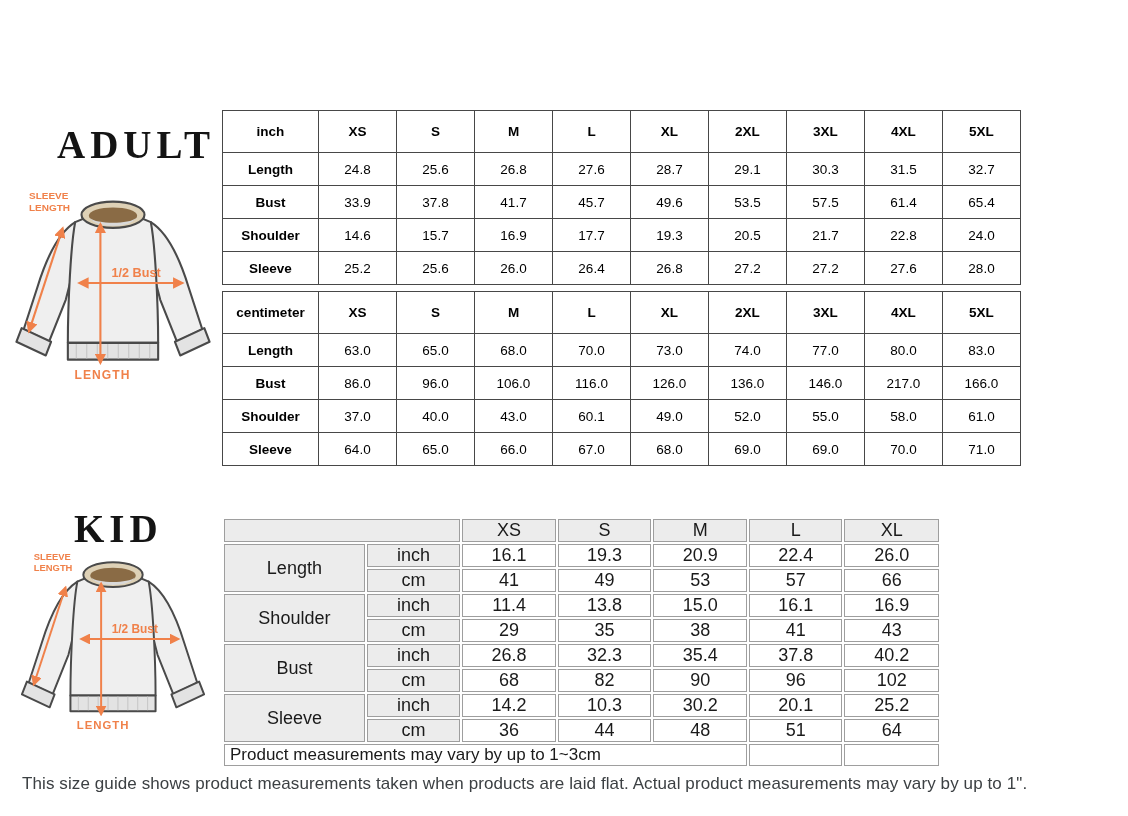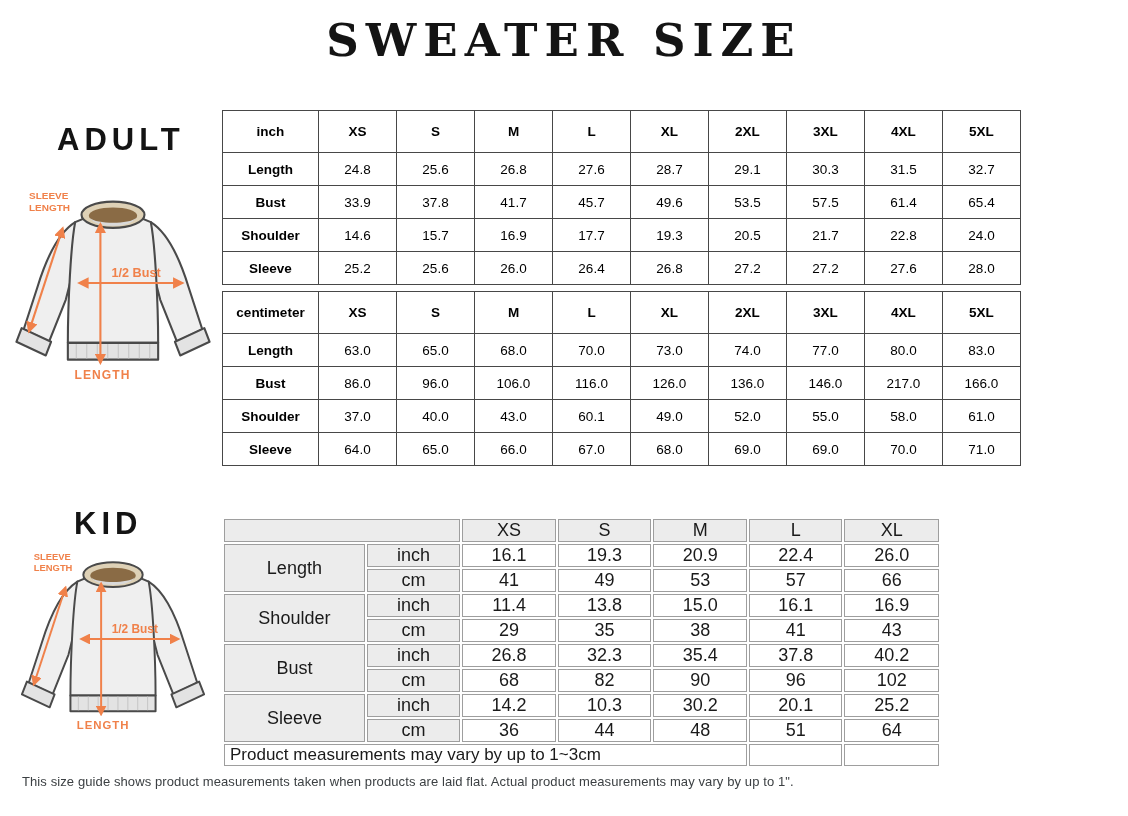--- a/index.html
+++ b/index.html
@@ -52,7 +52,6 @@
 
 <div class="page">
 
-  <div class="title">SWEATER SIZE</div>
 
   <div class="side-label" id="adult-label">ADULT</div>
   <div class="side-label" id="kid-label">KID</div>

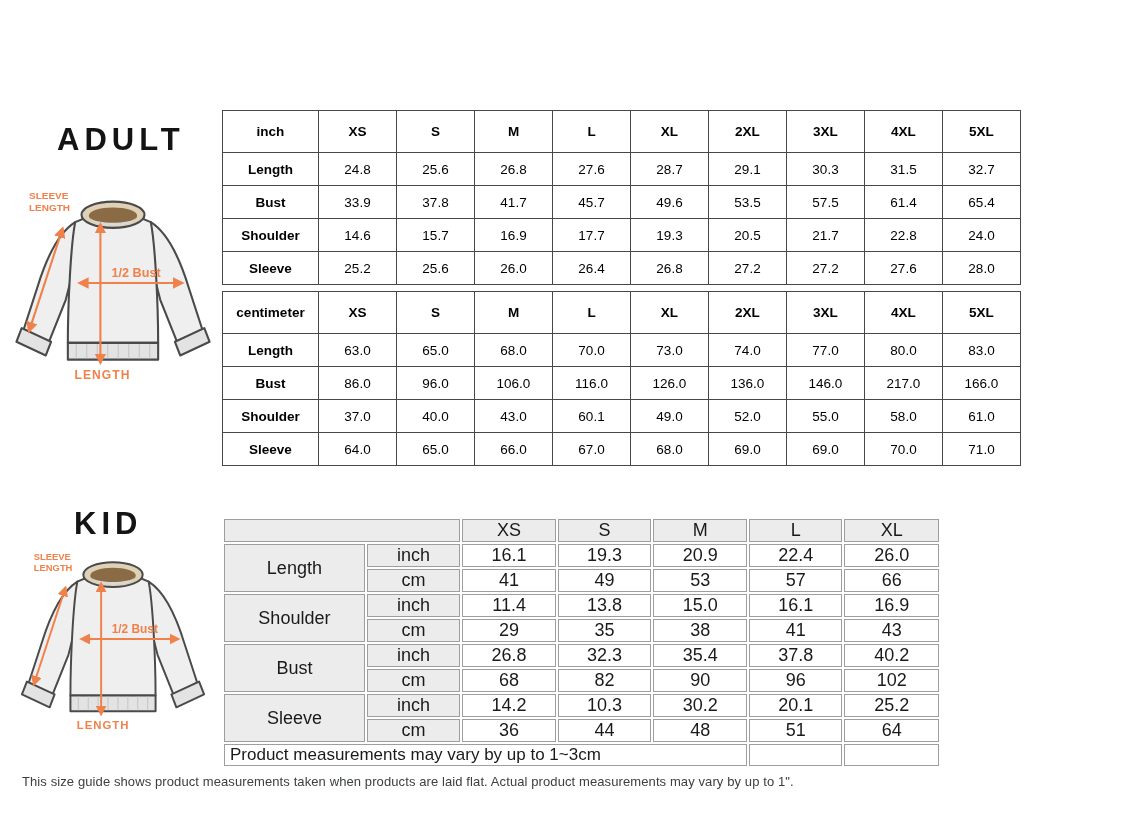--- a/index.html
+++ b/index.html
@@ -10,8 +10,8 @@
          font-family:"DejaVu Serif",serif;font-weight:700;font-size:45px;
          letter-spacing:7px;color:#141414;white-space:nowrap;}
 
-  .side-label{position:absolute;font-family:Liberation Sans, sans-serif;font-weight:700;
-              font-size:31px;letter-spacing:5px;color:#141414;}
+  .side-label{position:absolute;font-family:Liberation Serif, serif;font-weight:700;
+              font-size:39px;letter-spacing:5px;color:#141414;}
   #adult-label{left:57px;top:122px;}
   #kid-label{left:74px;top:498px;margin-top:8px;}
 

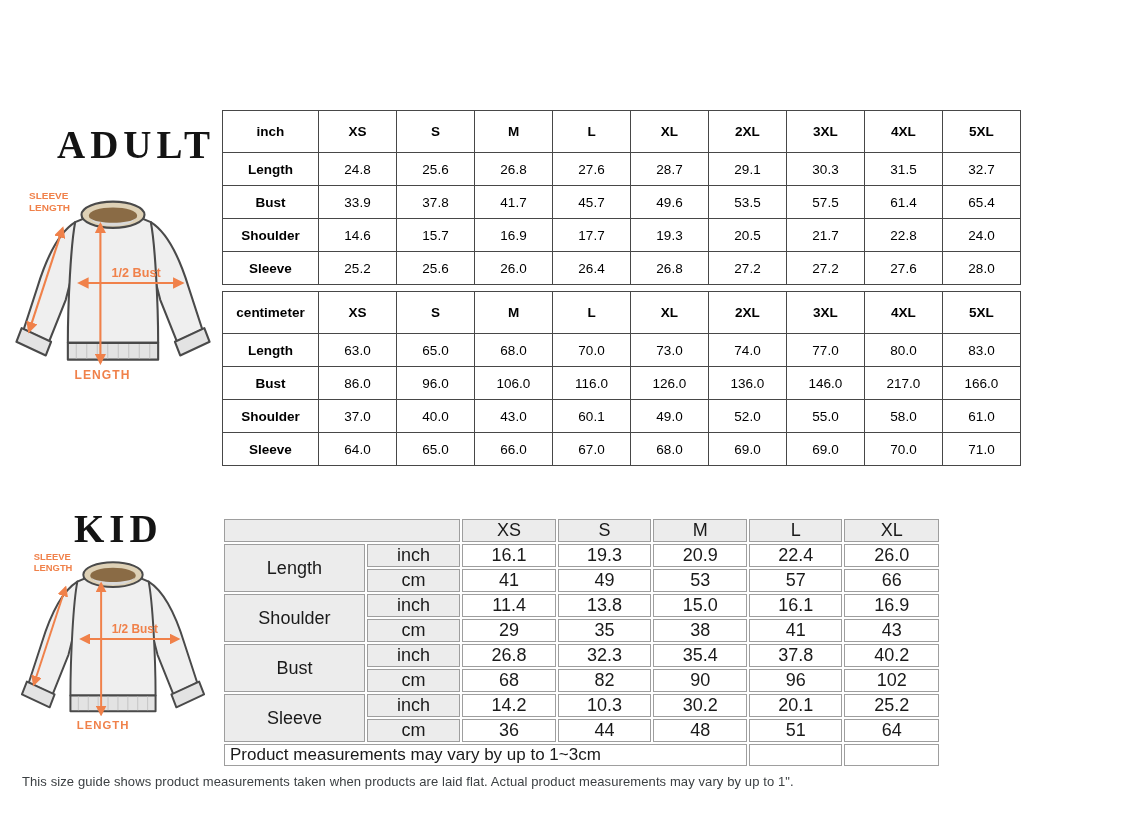--- a/index.html
+++ b/index.html
@@ -42,7 +42,7 @@
   .kid-table tr.note-row{height:21px;}
   .kid-table td.note-cell{text-align:left;padding-left:5px;font-size:17px;}
 
-  .footnote{position:absolute;left:22px;top:774px;font-size:13px;color:#3c4043;
+  .footnote{position:absolute;left:22px;top:774px;font-size:17px;color:#3c4043;
             white-space:nowrap;letter-spacing:0.1px;}
 
   .orange-note{fill:#f0814a;font-family:"Liberation Sans",sans-serif;font-weight:700;}

